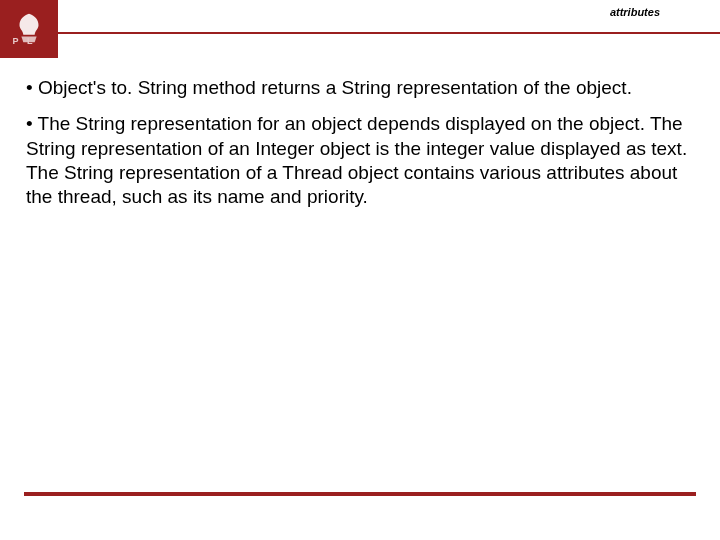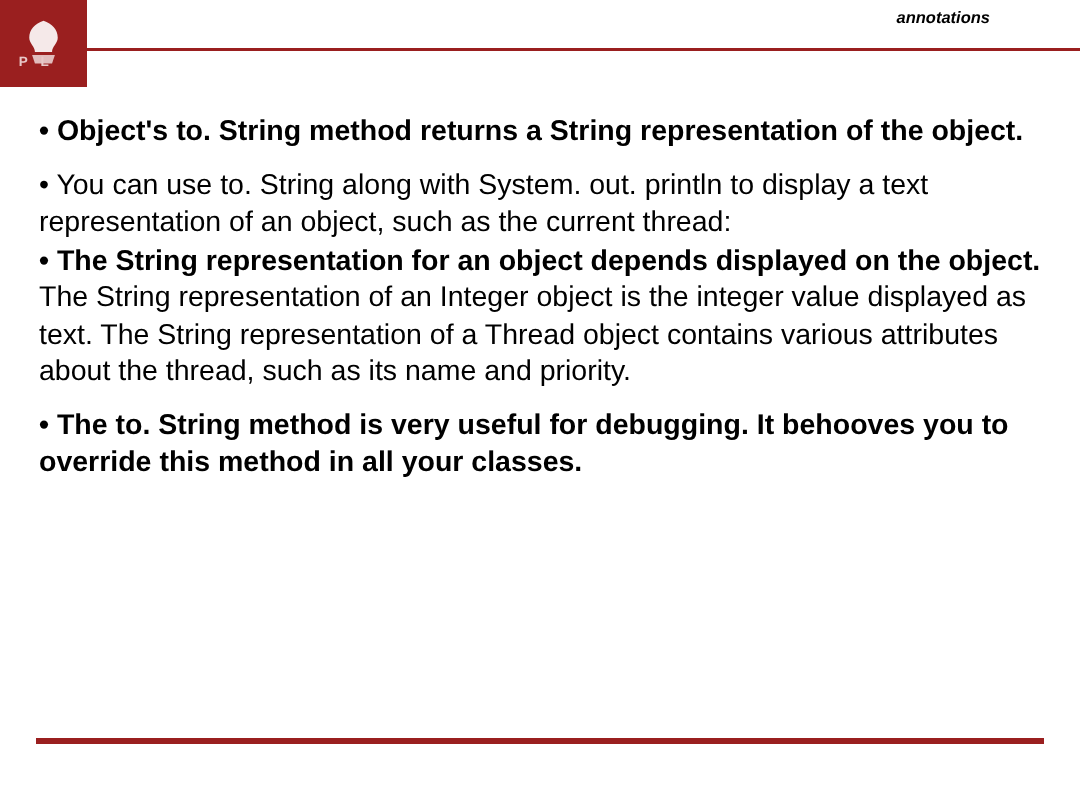--- a/index.html
+++ b/index.html
@@ -65,7 +65,7 @@
     <div class="logo-letters">P  L</div>
 
     <div class="breadcrumb">
-      <span class="breadcrumb-line2">annotations</span>
+      <span class="breadcrumb-line2">attributes</span>
     </div>
 
     <div class="thin-rule"></div>

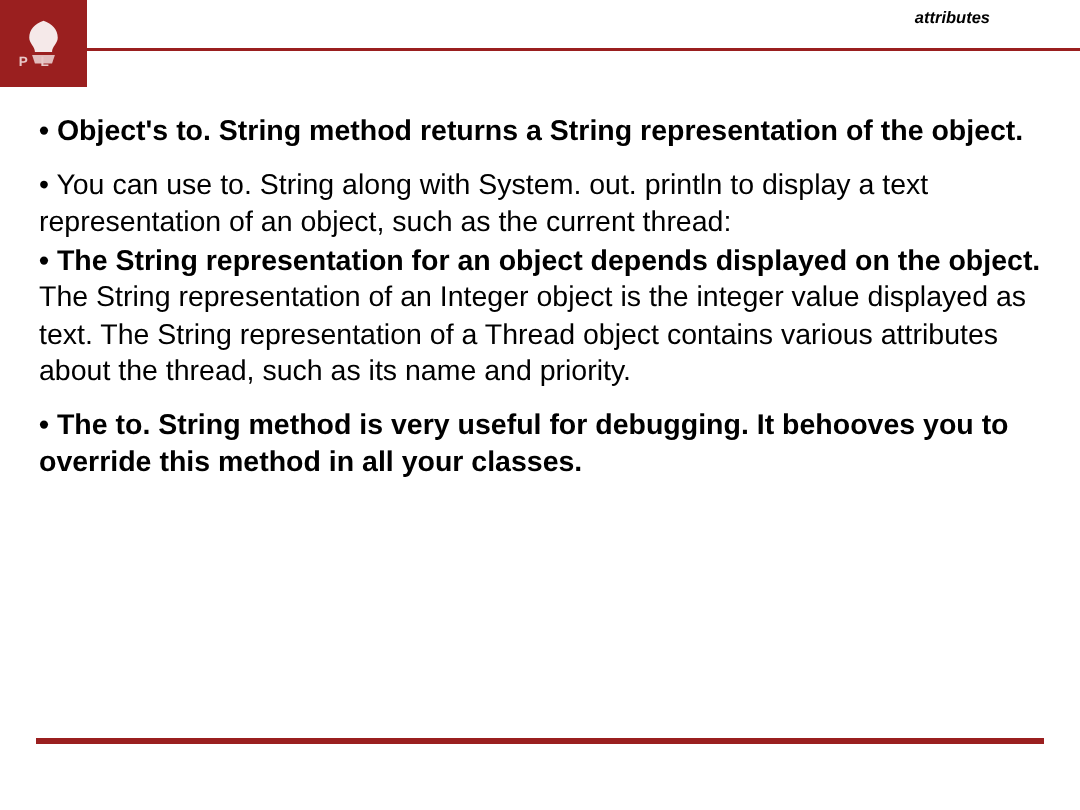--- a/index.html
+++ b/index.html
@@ -41,7 +41,7 @@
     font-size: 19px; line-height: 1.28; color: #000;
   }
   .bullet { margin-bottom: 12px; }
-  .bullet .lead { font-weight: bold; }
+  .bullet .lead { font-weight: normal; }
   .code-line { font-style: italic; padding-left: 24px; margin: 2px 0 4px 0; }
   .bullet .rest { font-weight: normal; }
 

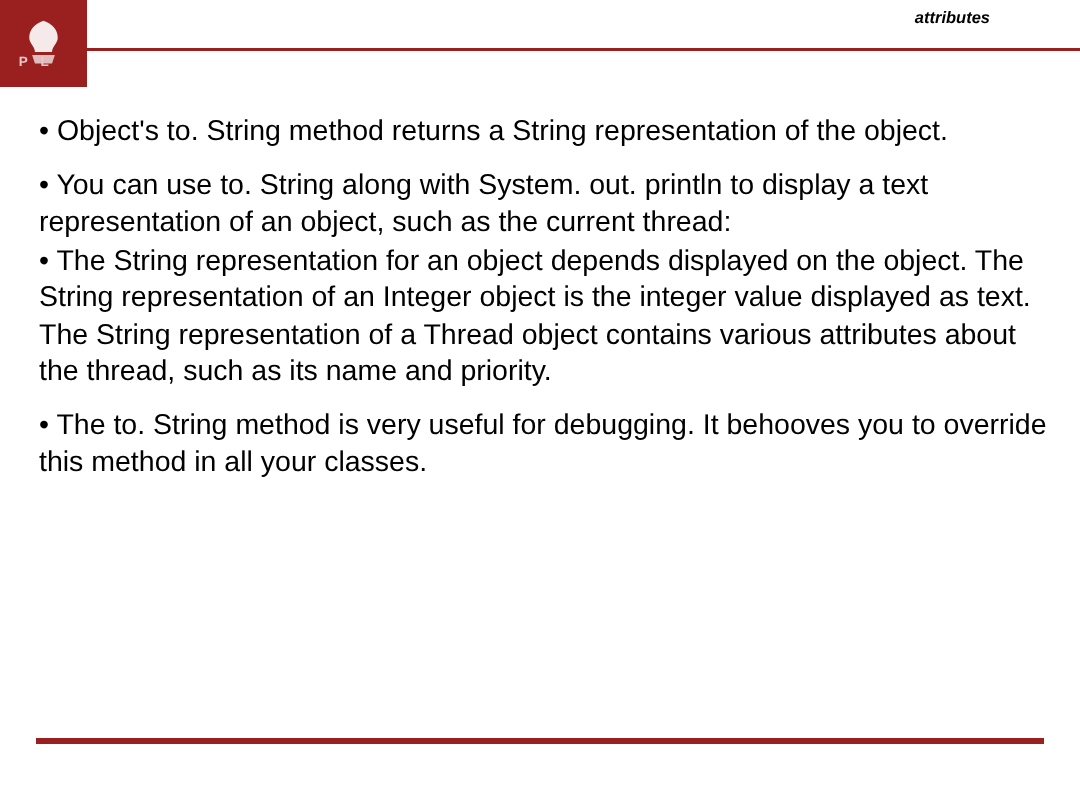--- a/index.html
+++ b/index.html
@@ -78,9 +78,6 @@
       <span class="lead">• Object's to. String method returns a String representation of the object.</span>
     </div>
 
-    <div class="bullet" style="margin-bottom:2px">
-      <span class="rest">• You can use to. String along with System. out. println to display a text representation of an object, such as the current thread:</span>
-    </div>
 
 
     <div class="bullet">

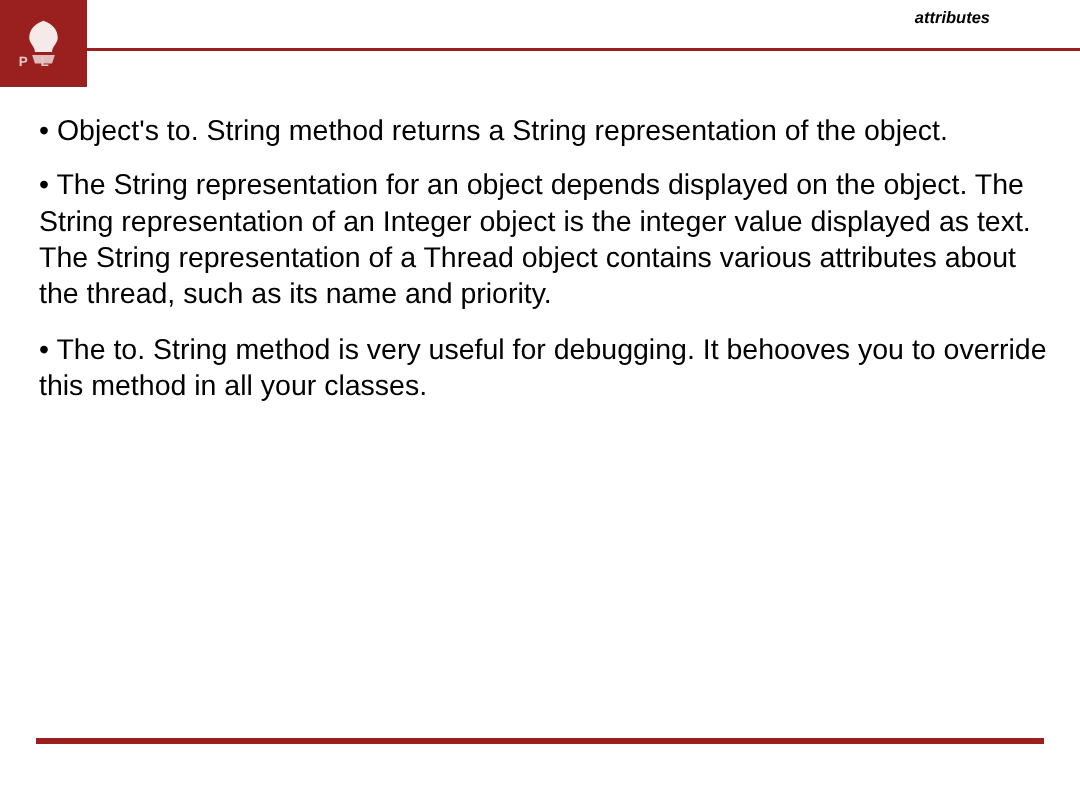--- a/index.html
+++ b/index.html
@@ -84,9 +84,6 @@
       <span class="lead">• The String representation for an object depends displayed on the object. </span><span class="rest">The String representation of an Integer object is the integer value displayed as text. The String representation of a Thread object contains various attributes about the thread, such as its name and priority.</span>
     </div>
 
-    <div class="bullet">
-      <span class="lead">• The to. String method is very useful for debugging. It behooves you to override this method in all your classes.</span>
-    </div>
 
   </div>
 

